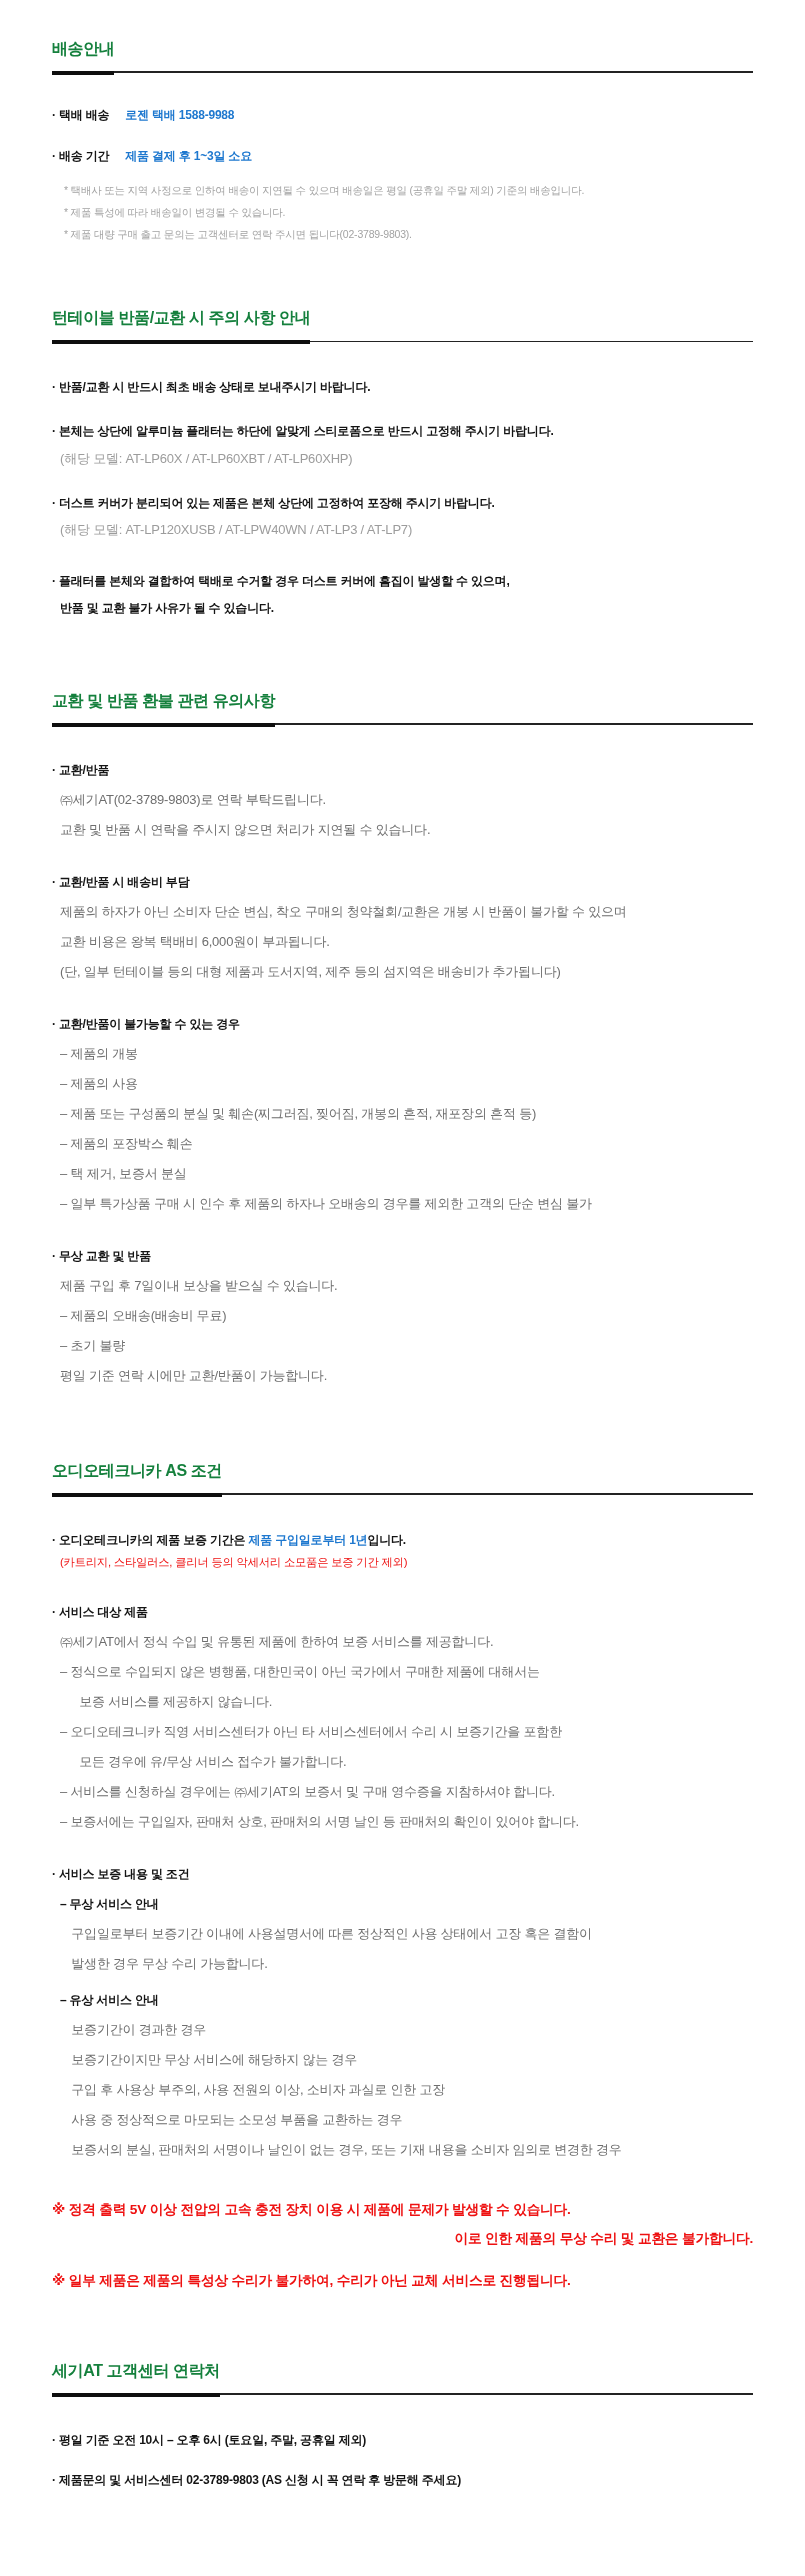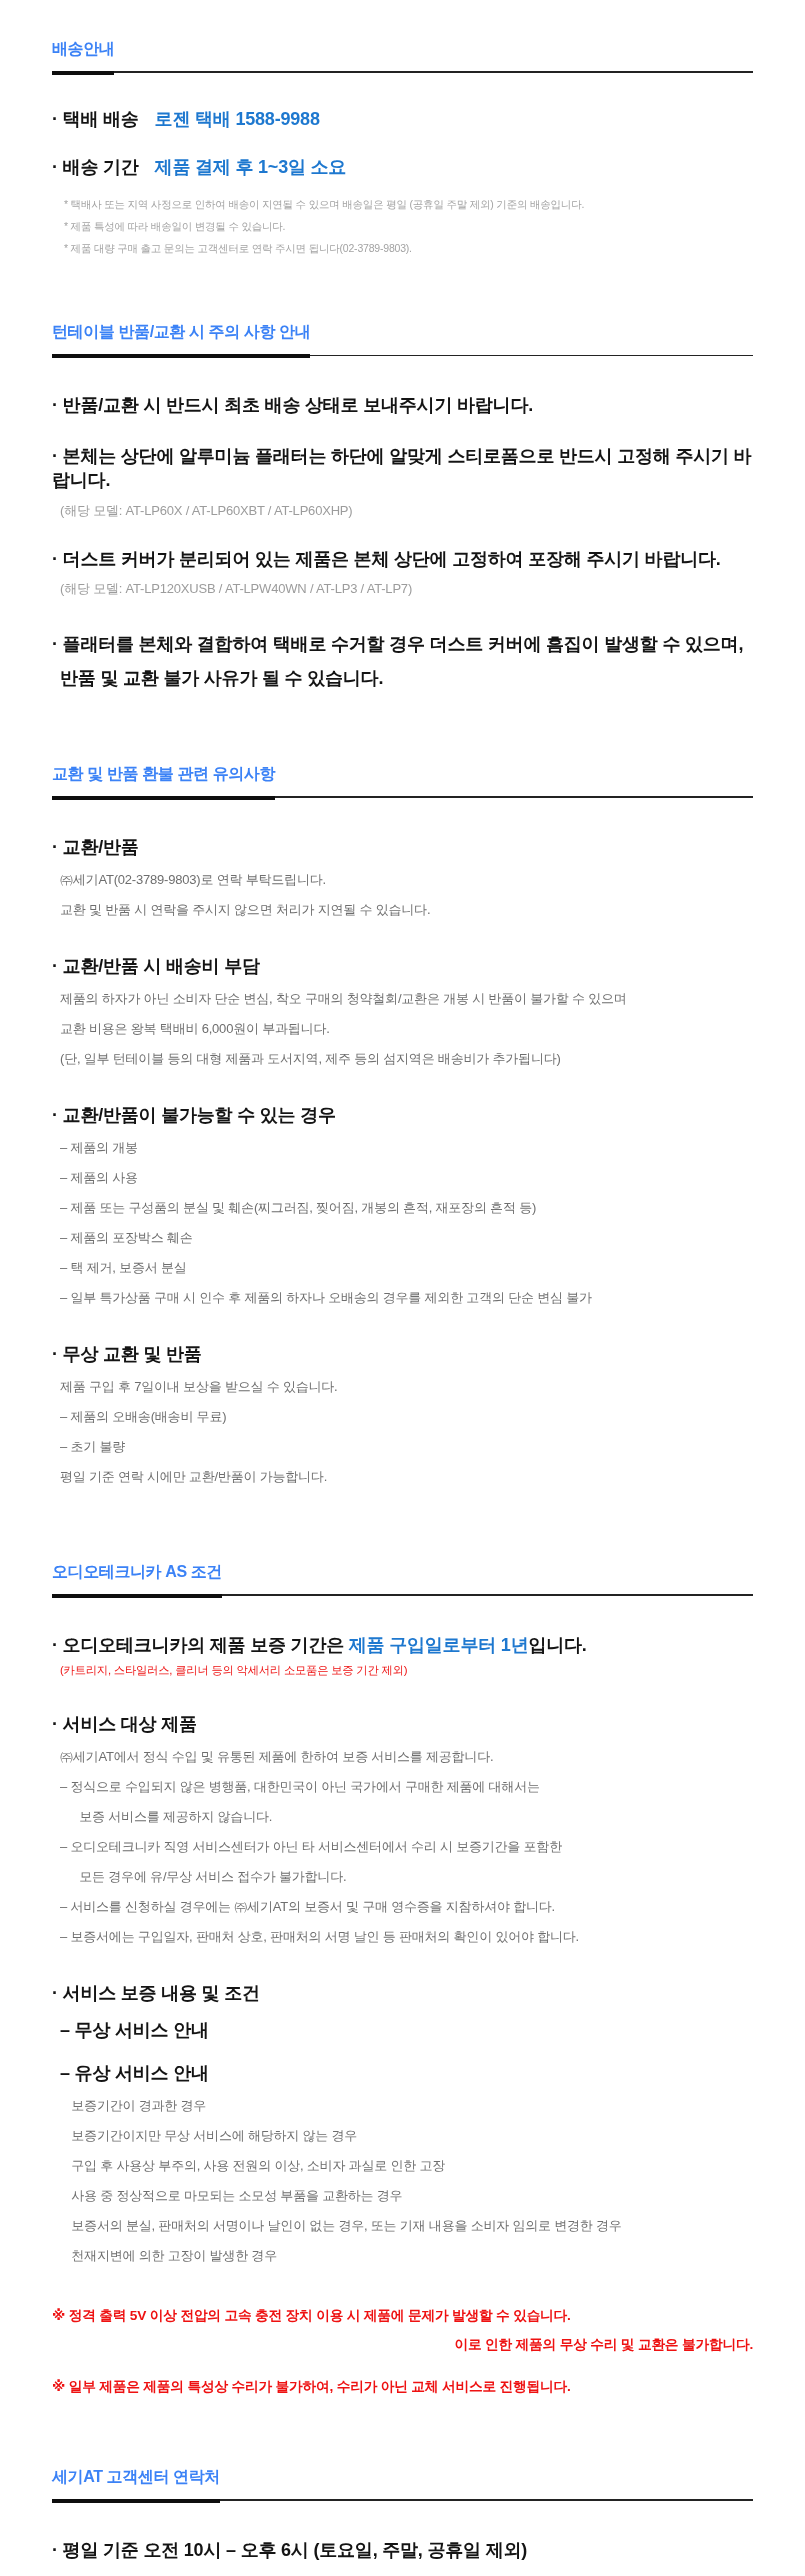--- a/index.html
+++ b/index.html
@@ -13,7 +13,7 @@
   
   .sec-head h2 {
     display:inline-block; margin:0; font-size:16px; font-weight:700;
-    letter-spacing:-0.4px; color:#3b82f6;
+    letter-spacing:-0.4px; color:#15803d;
     padding-bottom:10.5px; border-bottom:4px solid #0e0e0e;
   }
   .sec-head .rule { height:1.6px; background:#232323; margin-top:-3.2px; }

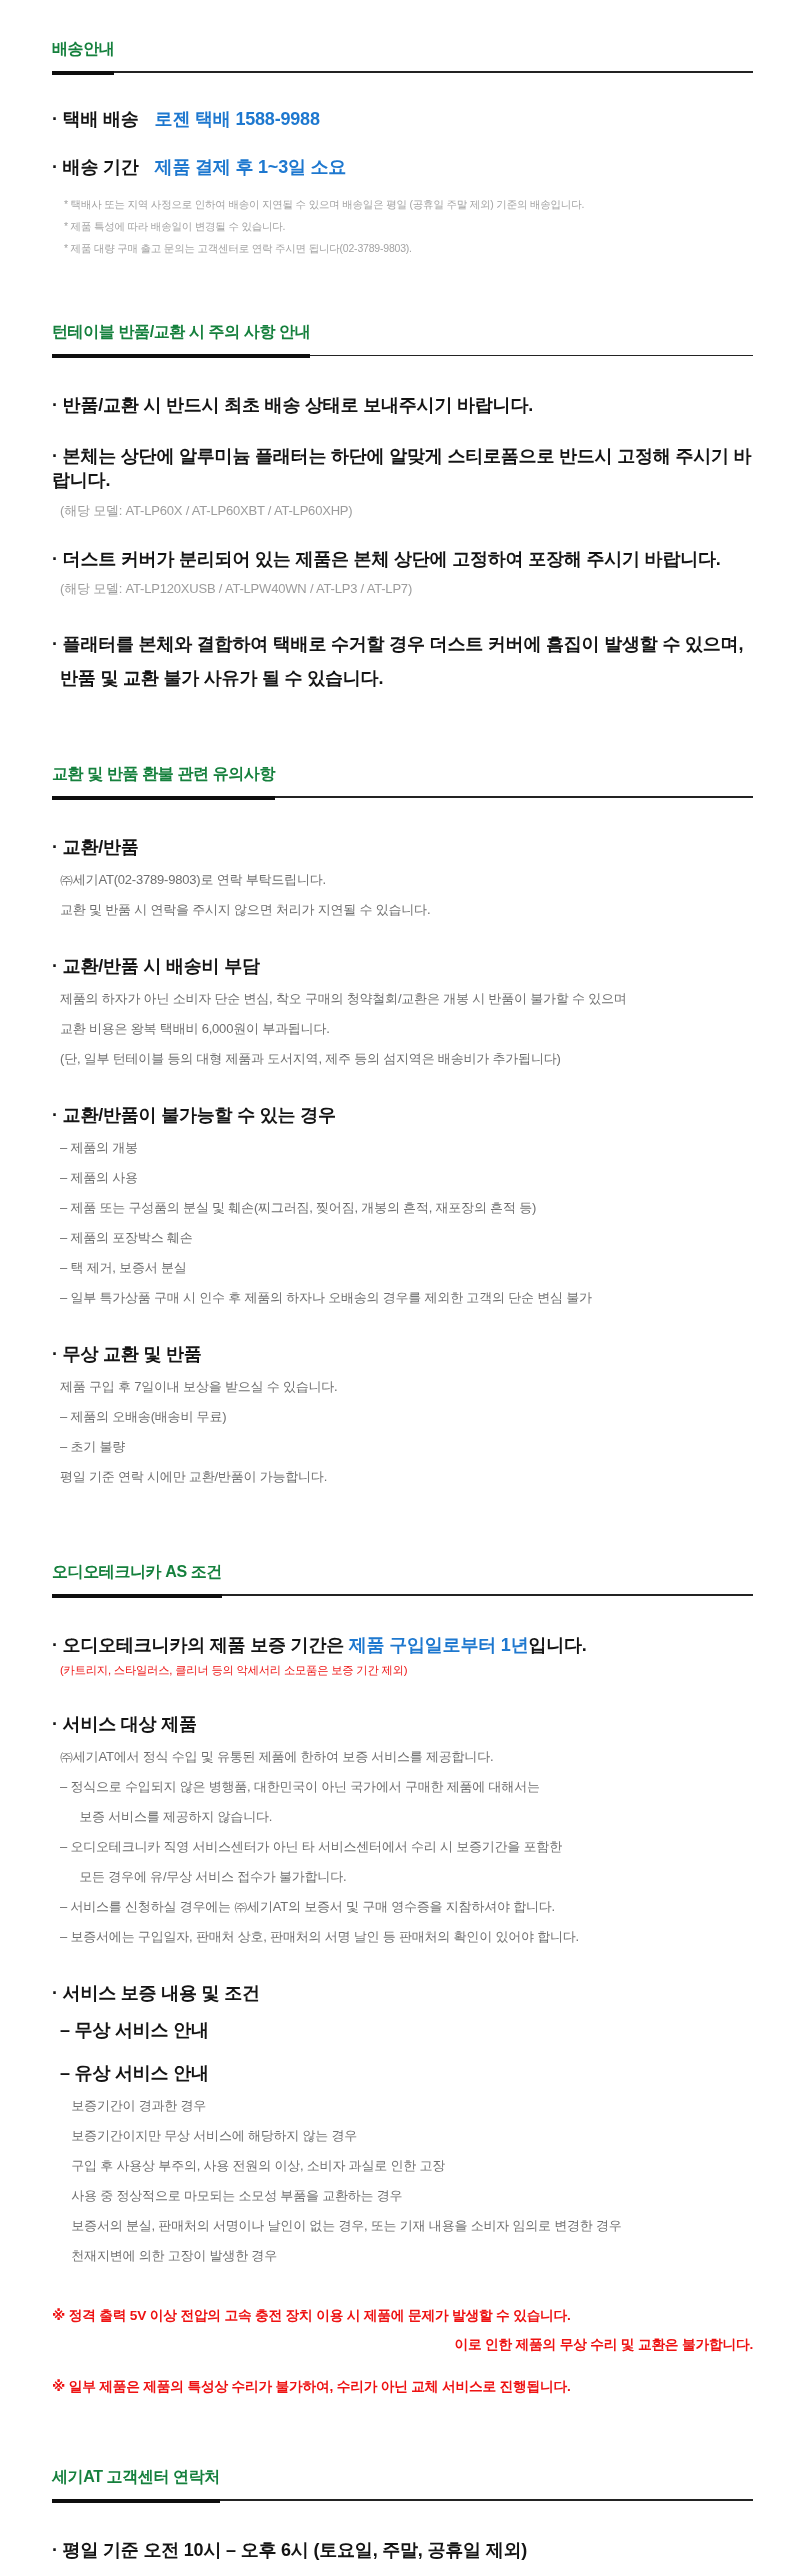--- a/index.html
+++ b/index.html
@@ -18,7 +18,7 @@
   }
   .sec-head .rule { height:1.6px; background:#232323; margin-top:-3.2px; }
 
-  .b17   { font-size:18px; font-weight:700; color:#141414; letter-spacing:-0.2px; }
+  .b17   { font-size:12px; font-weight:700; color:#141414; letter-spacing:-0.2px; }
   .body16{ font-size:13px; font-weight:400; color:#6e6e6e; letter-spacing:-0.2px; }
   .gsub  { font-size:13px; font-weight:400; color:#9c9c9c; letter-spacing:-0.2px; }
   .note13{ font-size:10.5px; font-weight:400; color:#a3a3a3; letter-spacing:-0.2px; }

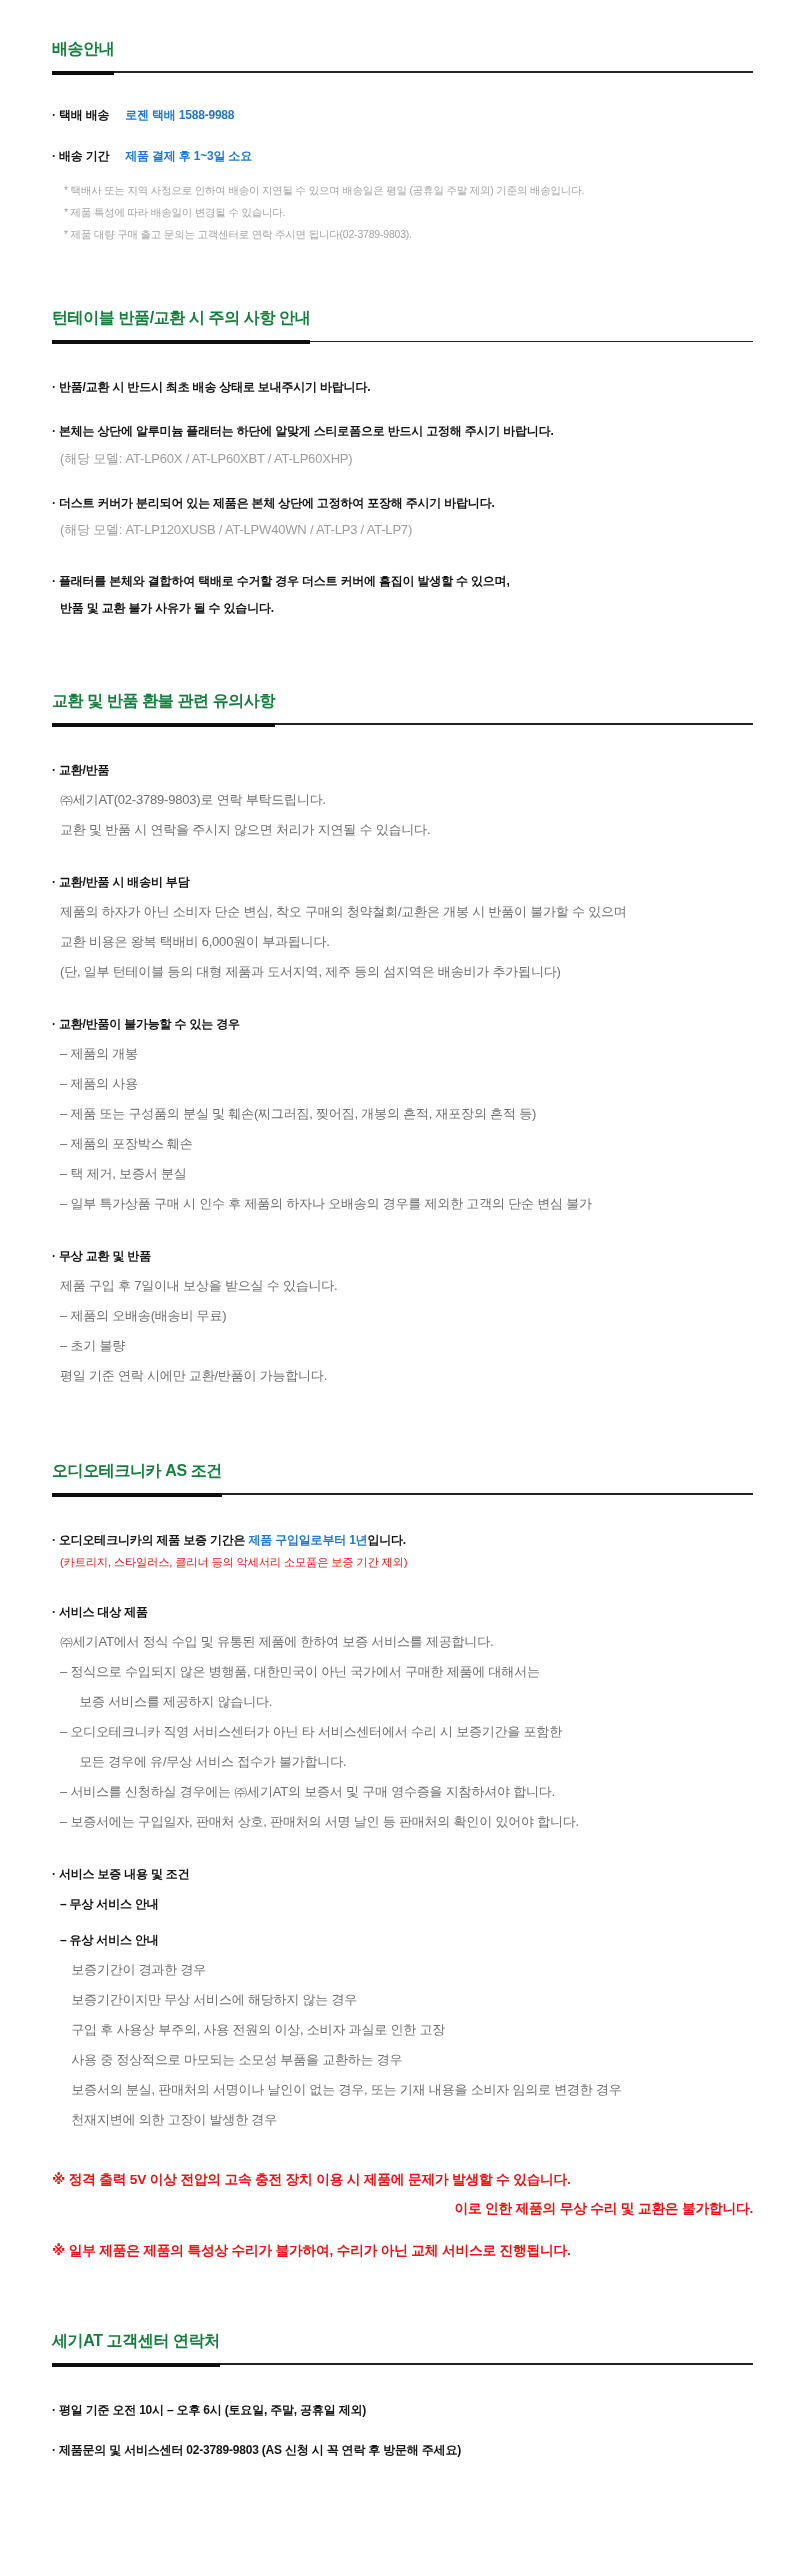--- a/index.html
+++ b/index.html
@@ -139,6 +139,10 @@
 
     <div class="b17 mt44">· 서비스 보증 내용 및 조건</div>
     <div class="b17 ind1" style="margin-top:13px;">– 무상 서비스 안내</div>
+    <div class="stack ind2">
+      <div class="body16">구입일로부터 보증기간 이내에 사용설명서에 따른 정상적인 사용 상태에서 고장 혹은 결함이</div>
+      <div class="body16">발생한 경우 무상 수리 가능합니다.</div>
+    </div>
     <div class="b17 ind1 mt24">– 유상 서비스 안내</div>
     <div class="stack ind2">
       <div class="body16">보증기간이 경과한 경우</div>

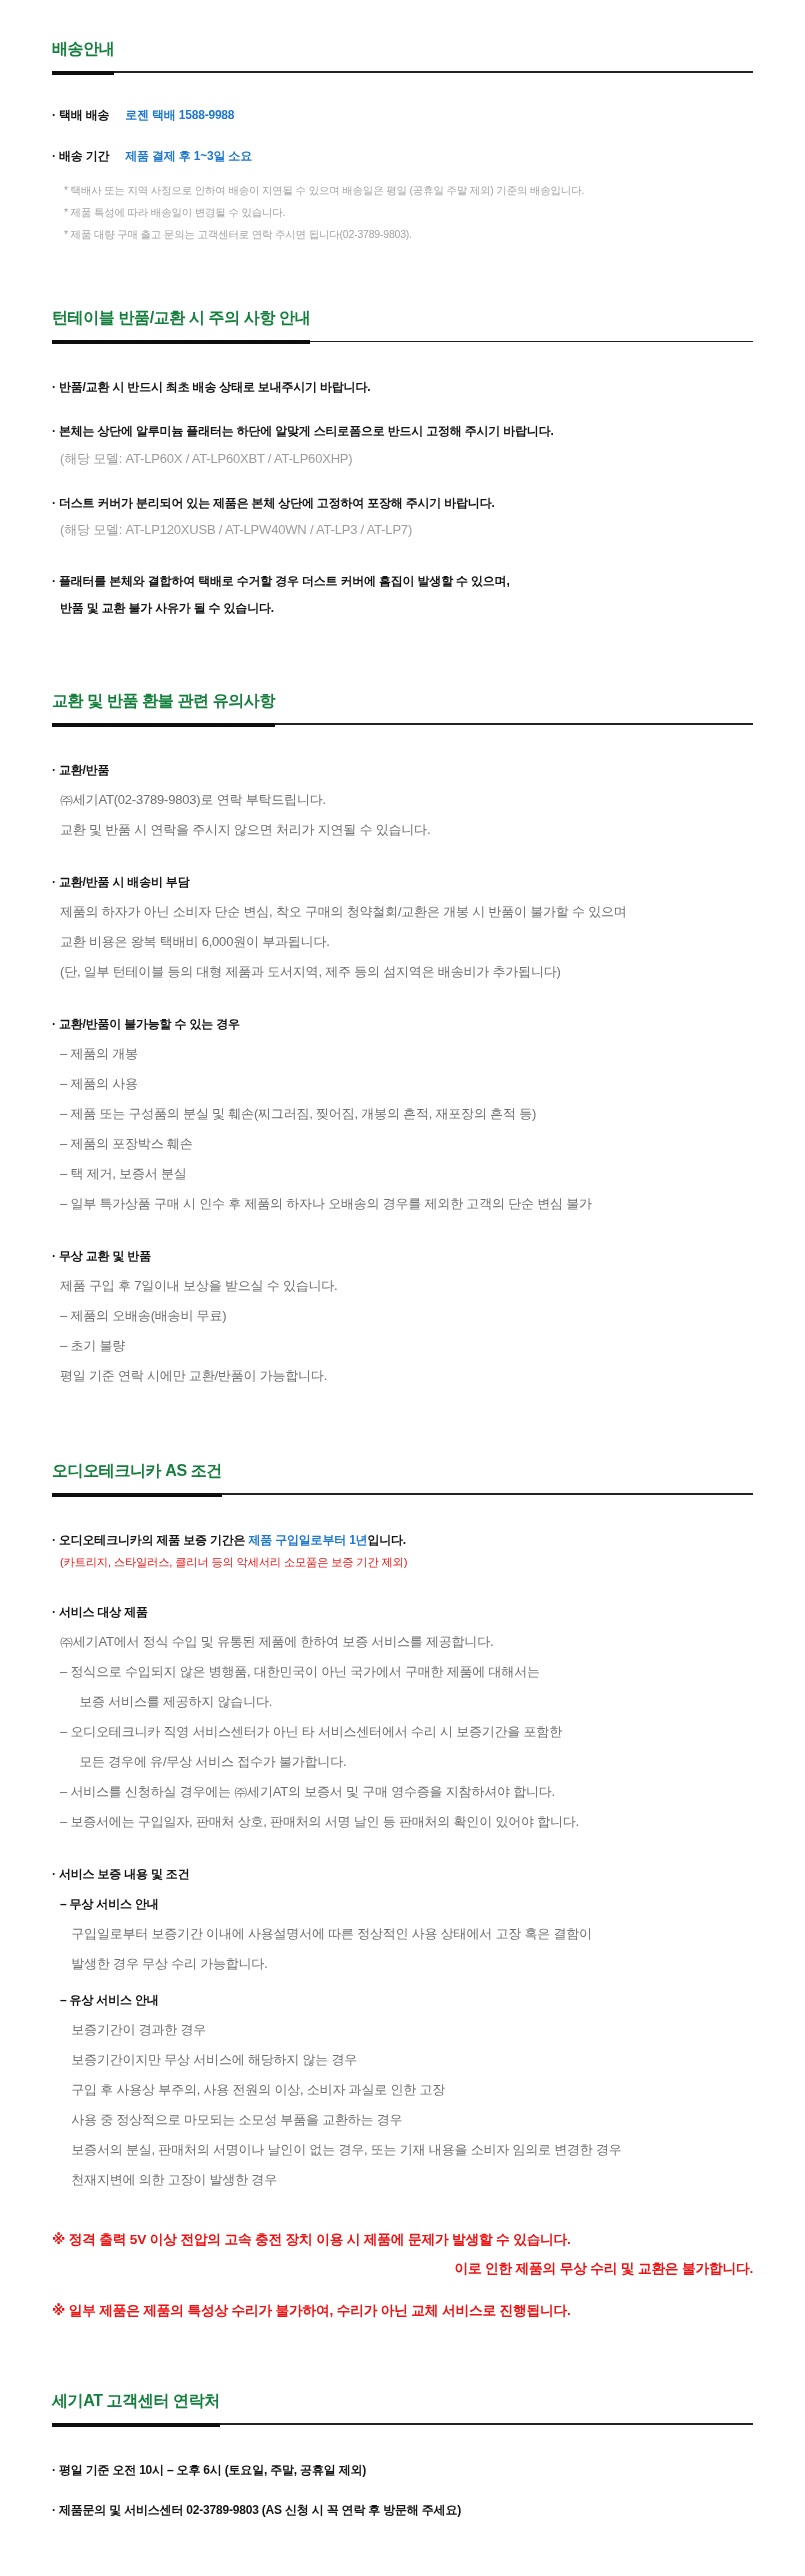--- a/index.html
+++ b/index.html
@@ -150,7 +150,6 @@
       <div class="body16">구입 후 사용상 부주의, 사용 전원의 이상, 소비자 과실로 인한 고장</div>
       <div class="body16">사용 중 정상적으로 마모되는 소모성 부품을 교환하는 경우</div>
       <div class="body16">보증서의 분실, 판매처의 서명이나 날인이 없는 경우, 또는 기재 내용을 소비자 임의로 변경한 경우</div>
-      <div class="body16">천재지변에 의한 고장이 발생한 경우</div>
     </div>
 
     <div class="wred mt52">※ 정격 출력 5V 이상 전압의 고속 충전 장치 이용 시 제품에 문제가 발생할 수 있습니다.</div>

